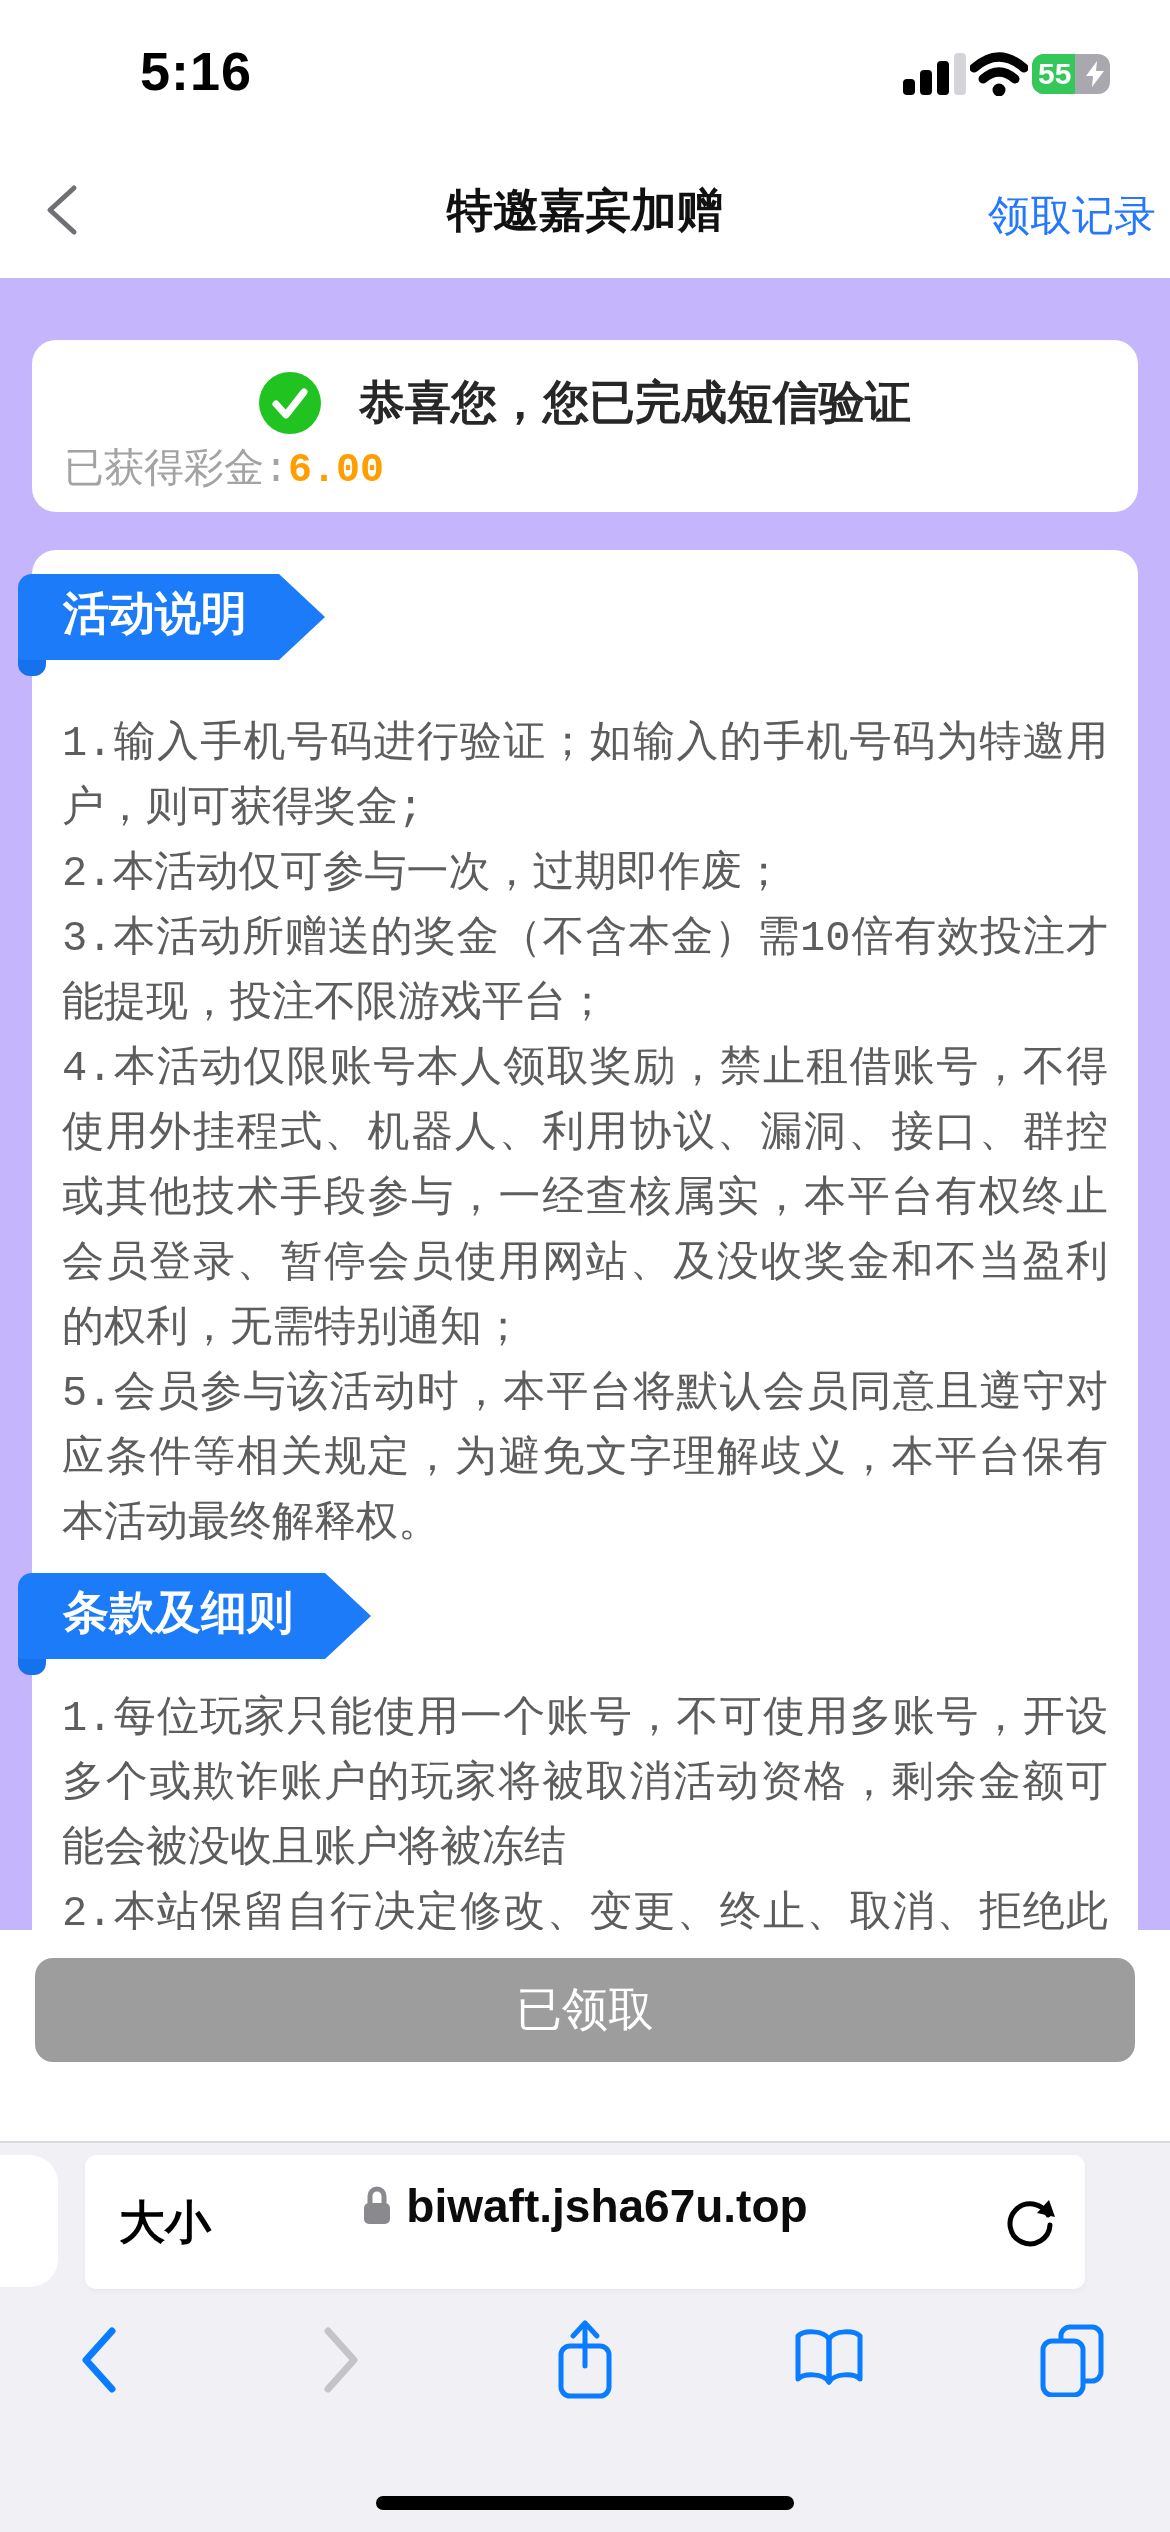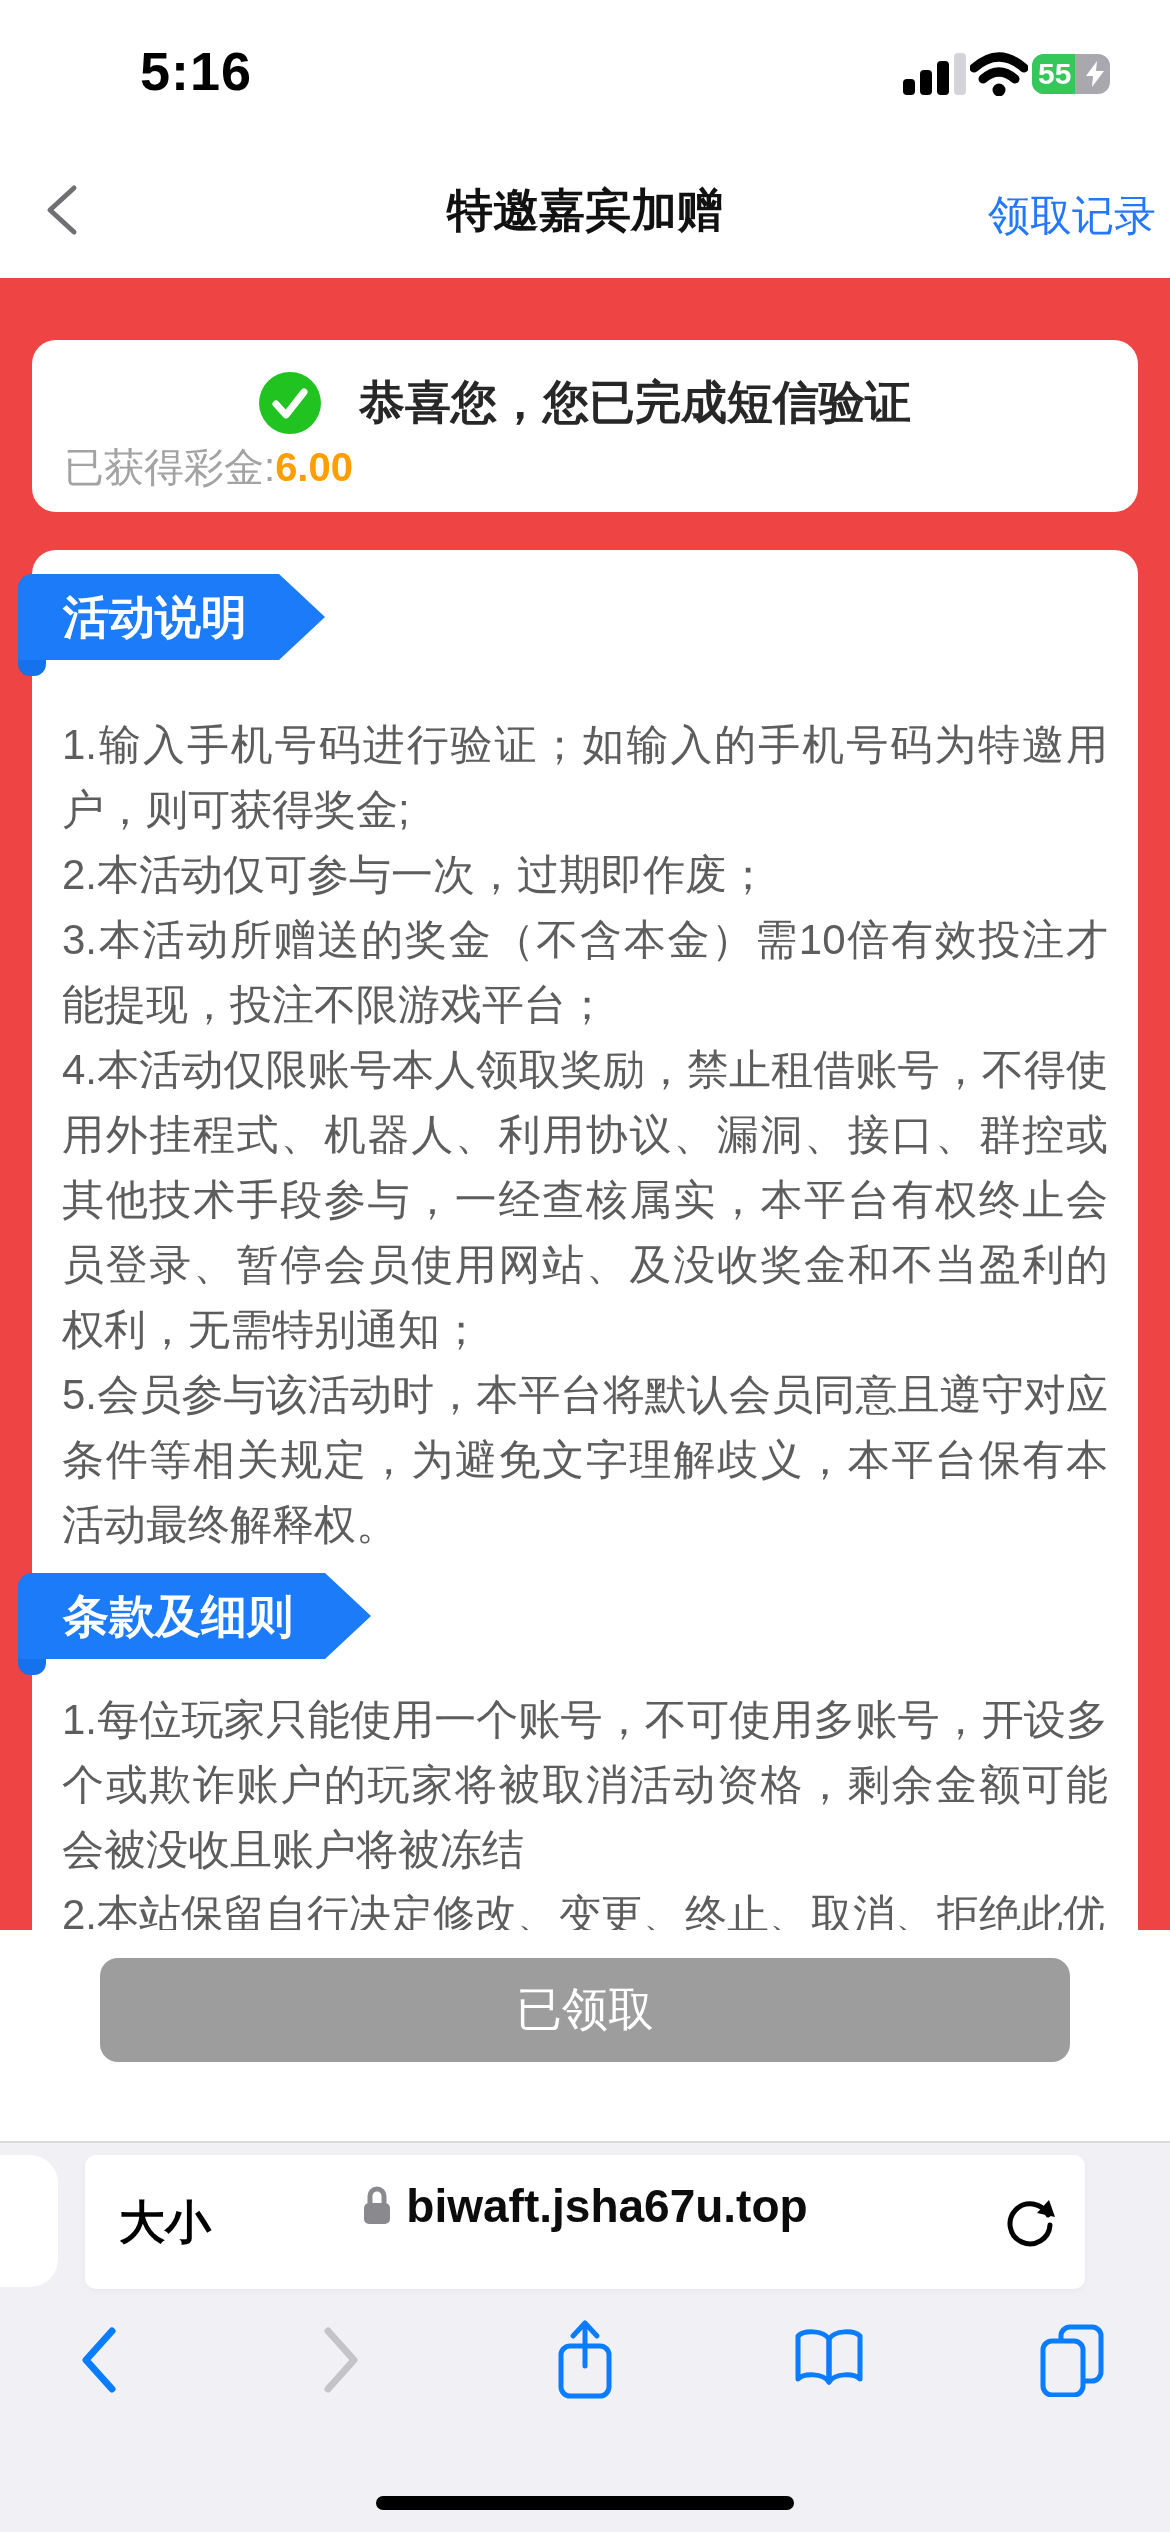--- a/index.html
+++ b/index.html
@@ -28,7 +28,7 @@
   .nav-link{position:absolute;right:14px;top:48px;font-size:42px;font-weight:500;color:#2478ff;text-decoration:none;}
 
   
-  .page{position:absolute;left:0;top:278px;width:1170px;height:1652px;background:#ef4444;overflow:hidden;}
+  .page{position:absolute;left:0;top:278px;width:1170px;height:1652px;background:#c4b5fd;overflow:hidden;font-family:Liberation Mono, monospace;}
   .card{background:#fff;width:1106px;margin:0 auto;}
   .result-card{margin-top:62px;height:172px;border-radius:24px;position:relative;}
   .result-row{position:relative;top:32px;display:flex;align-items:center;justify-content:center;gap:38px;}

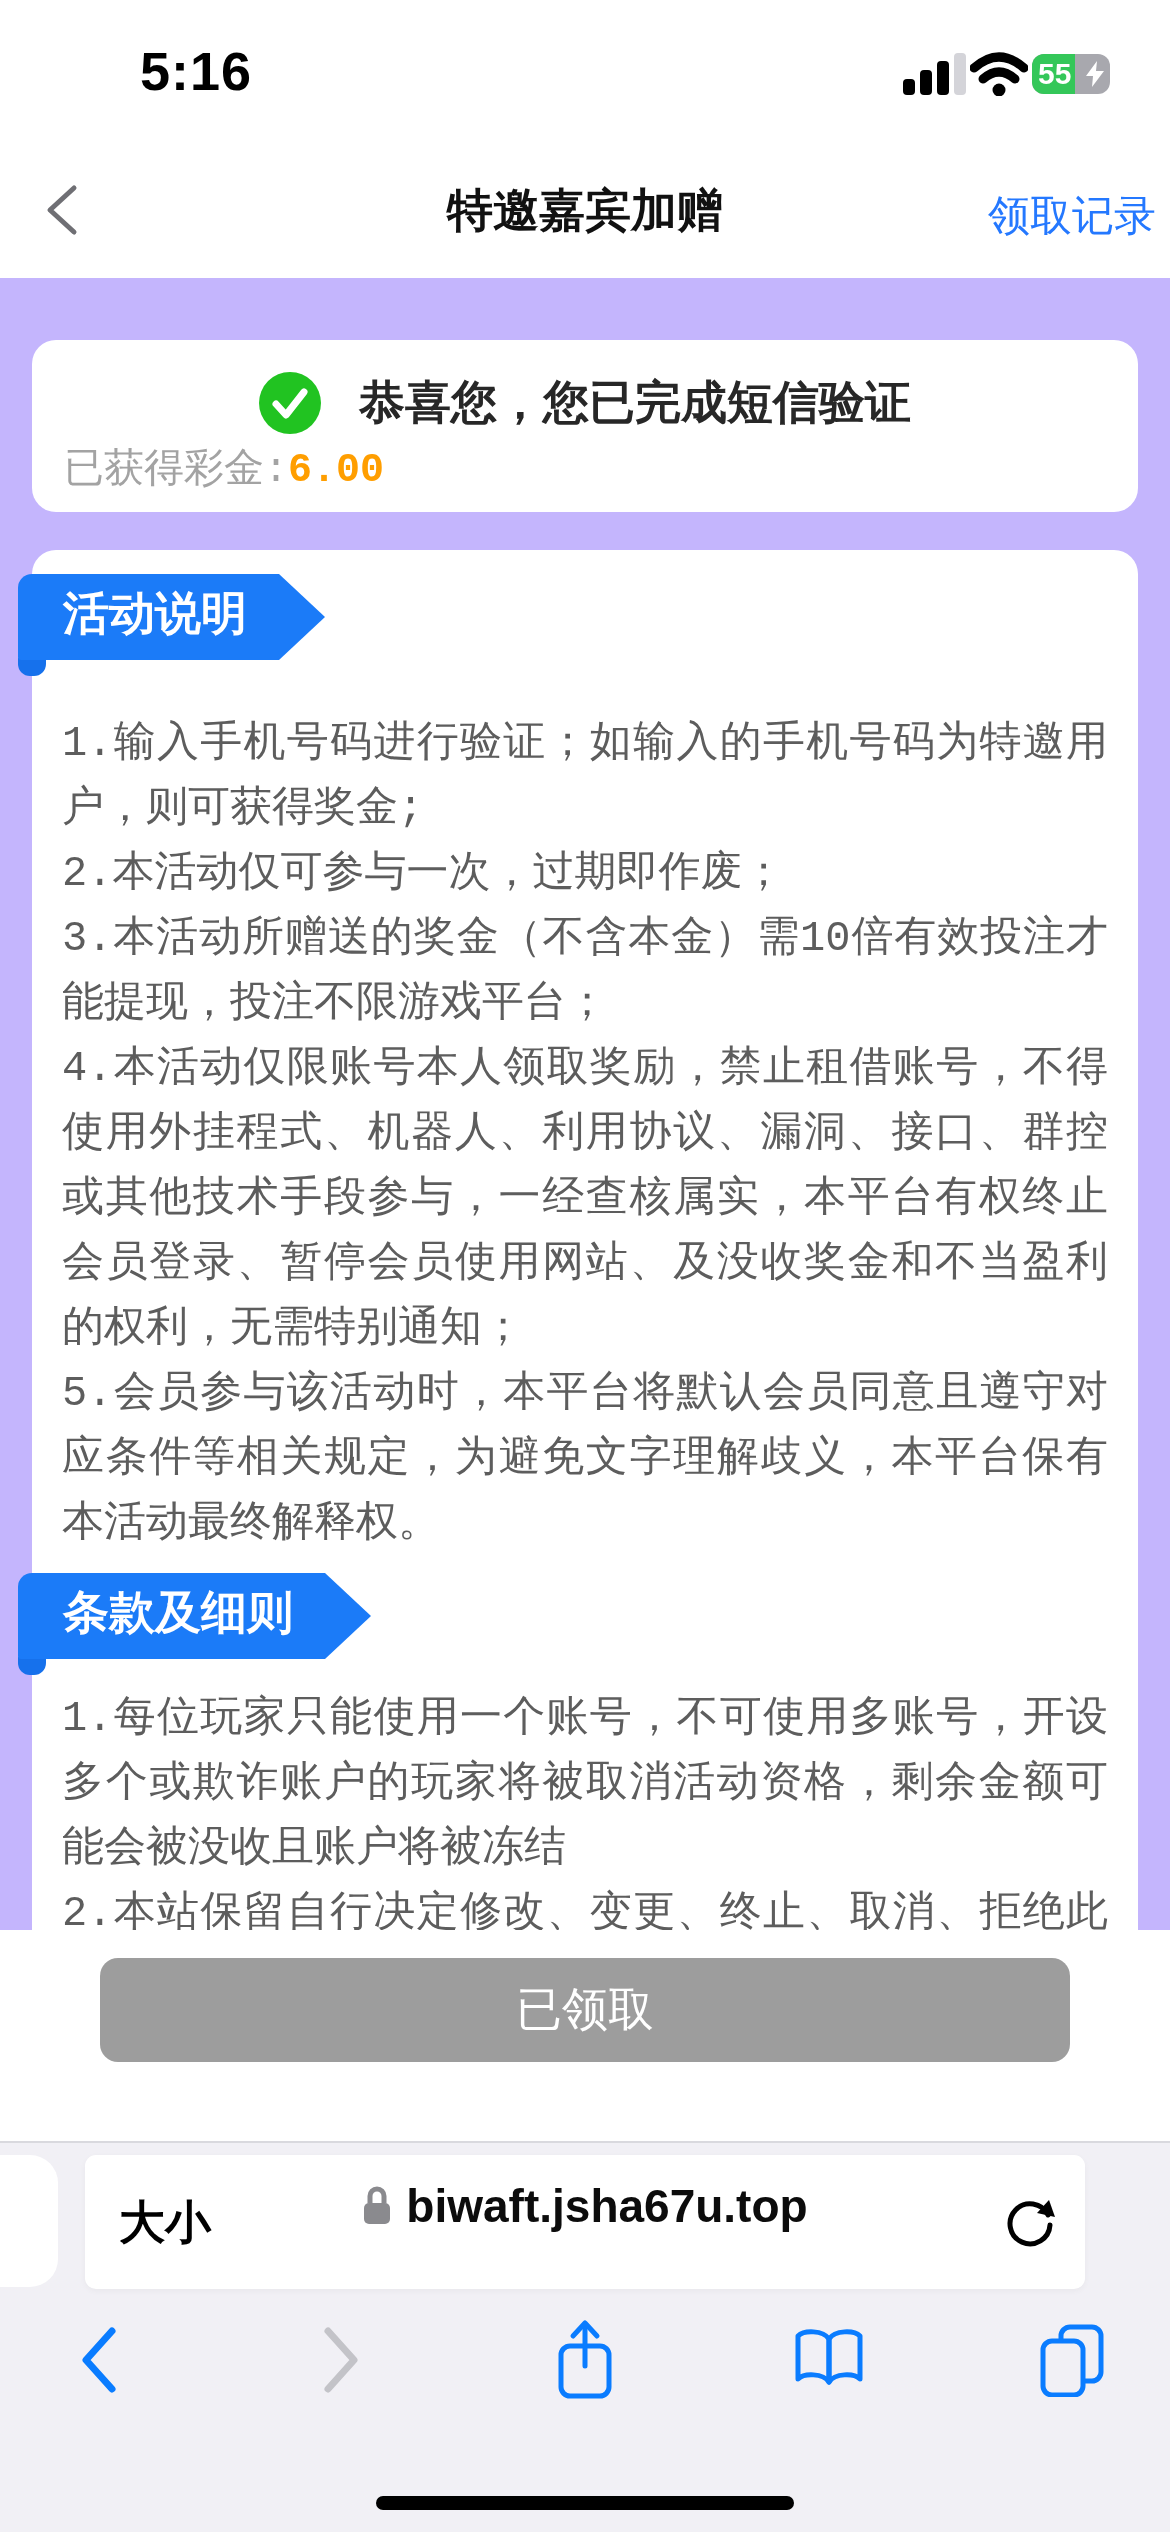--- a/index.html
+++ b/index.html
@@ -57,7 +57,7 @@
 
   
   .footer{position:absolute;left:0;top:1930px;width:1170px;height:211px;background:#fff;box-sizing:border-box;}
-  .claim-btn{display:block;margin:28px auto 0;width:970px;height:104px;border:none;
+  .claim-btn{display:block;margin:28px auto 0;width:1100px;height:104px;border:none;
              border-radius:18px;background:#9d9d9d;color:#fff;font-size:46px;font-weight:500;
              font-family:"Liberation Sans",sans-serif;}
 

